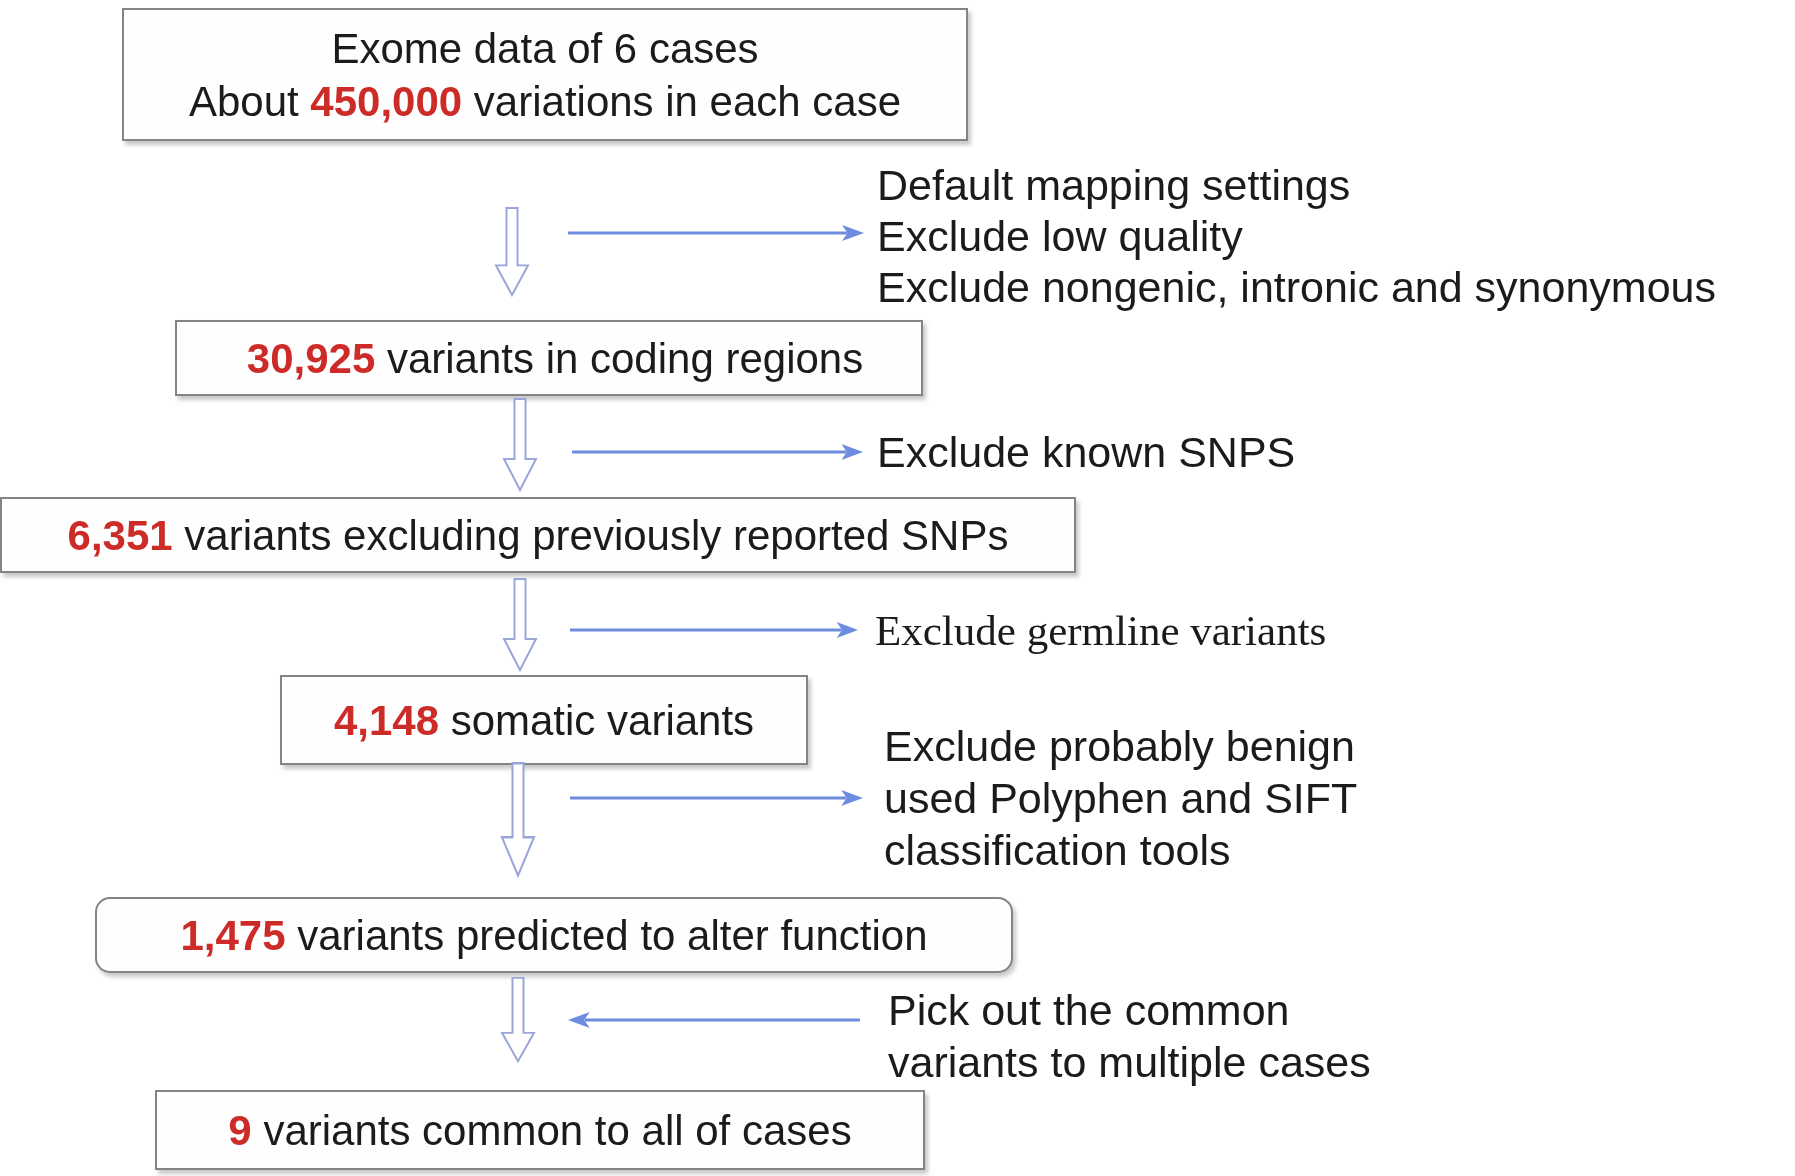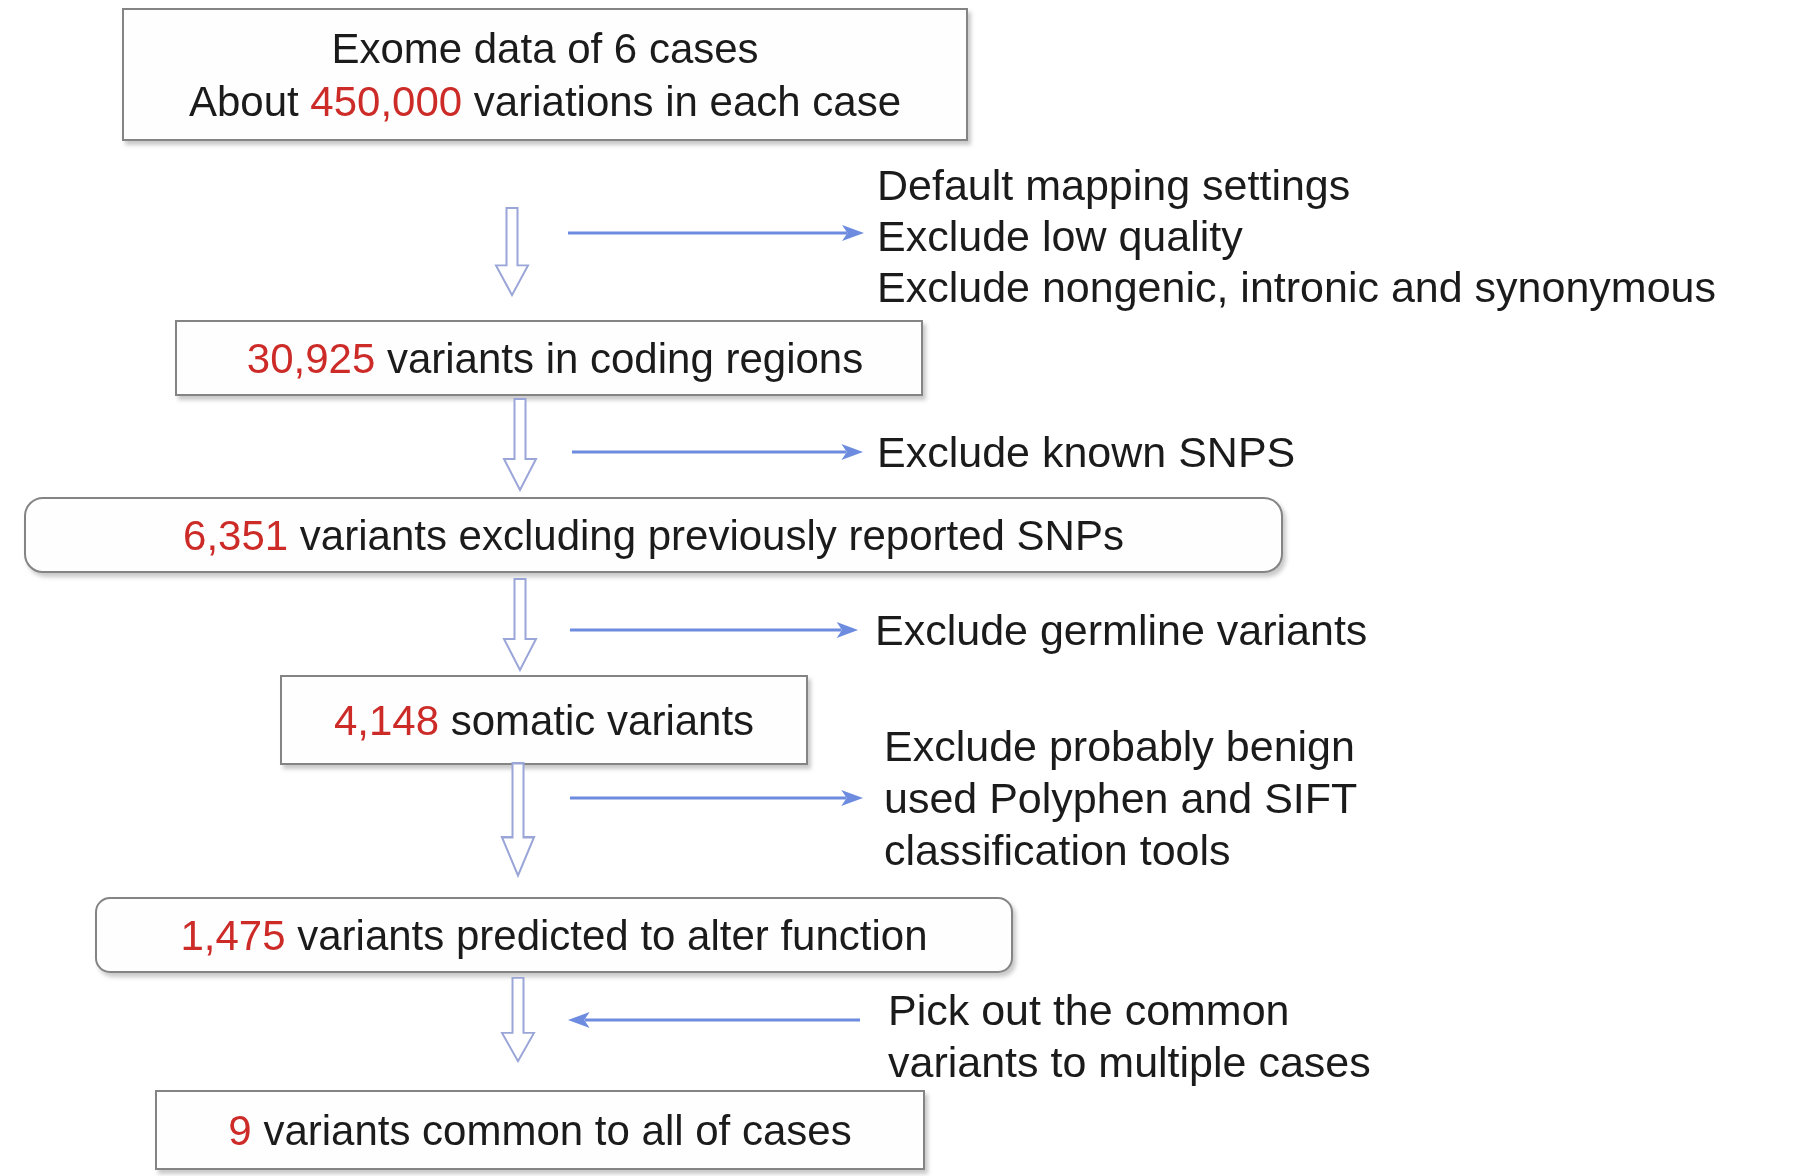--- a/index.html
+++ b/index.html
@@ -32,7 +32,7 @@
     text-align:center;
   }
   .bline{white-space:nowrap;}
-  .num{color:var(--number-red);}
+  .num{color:var(--number-red);font-weight:bold;}
   .note{
     position:absolute;
     font-size:43px;line-height:51px;

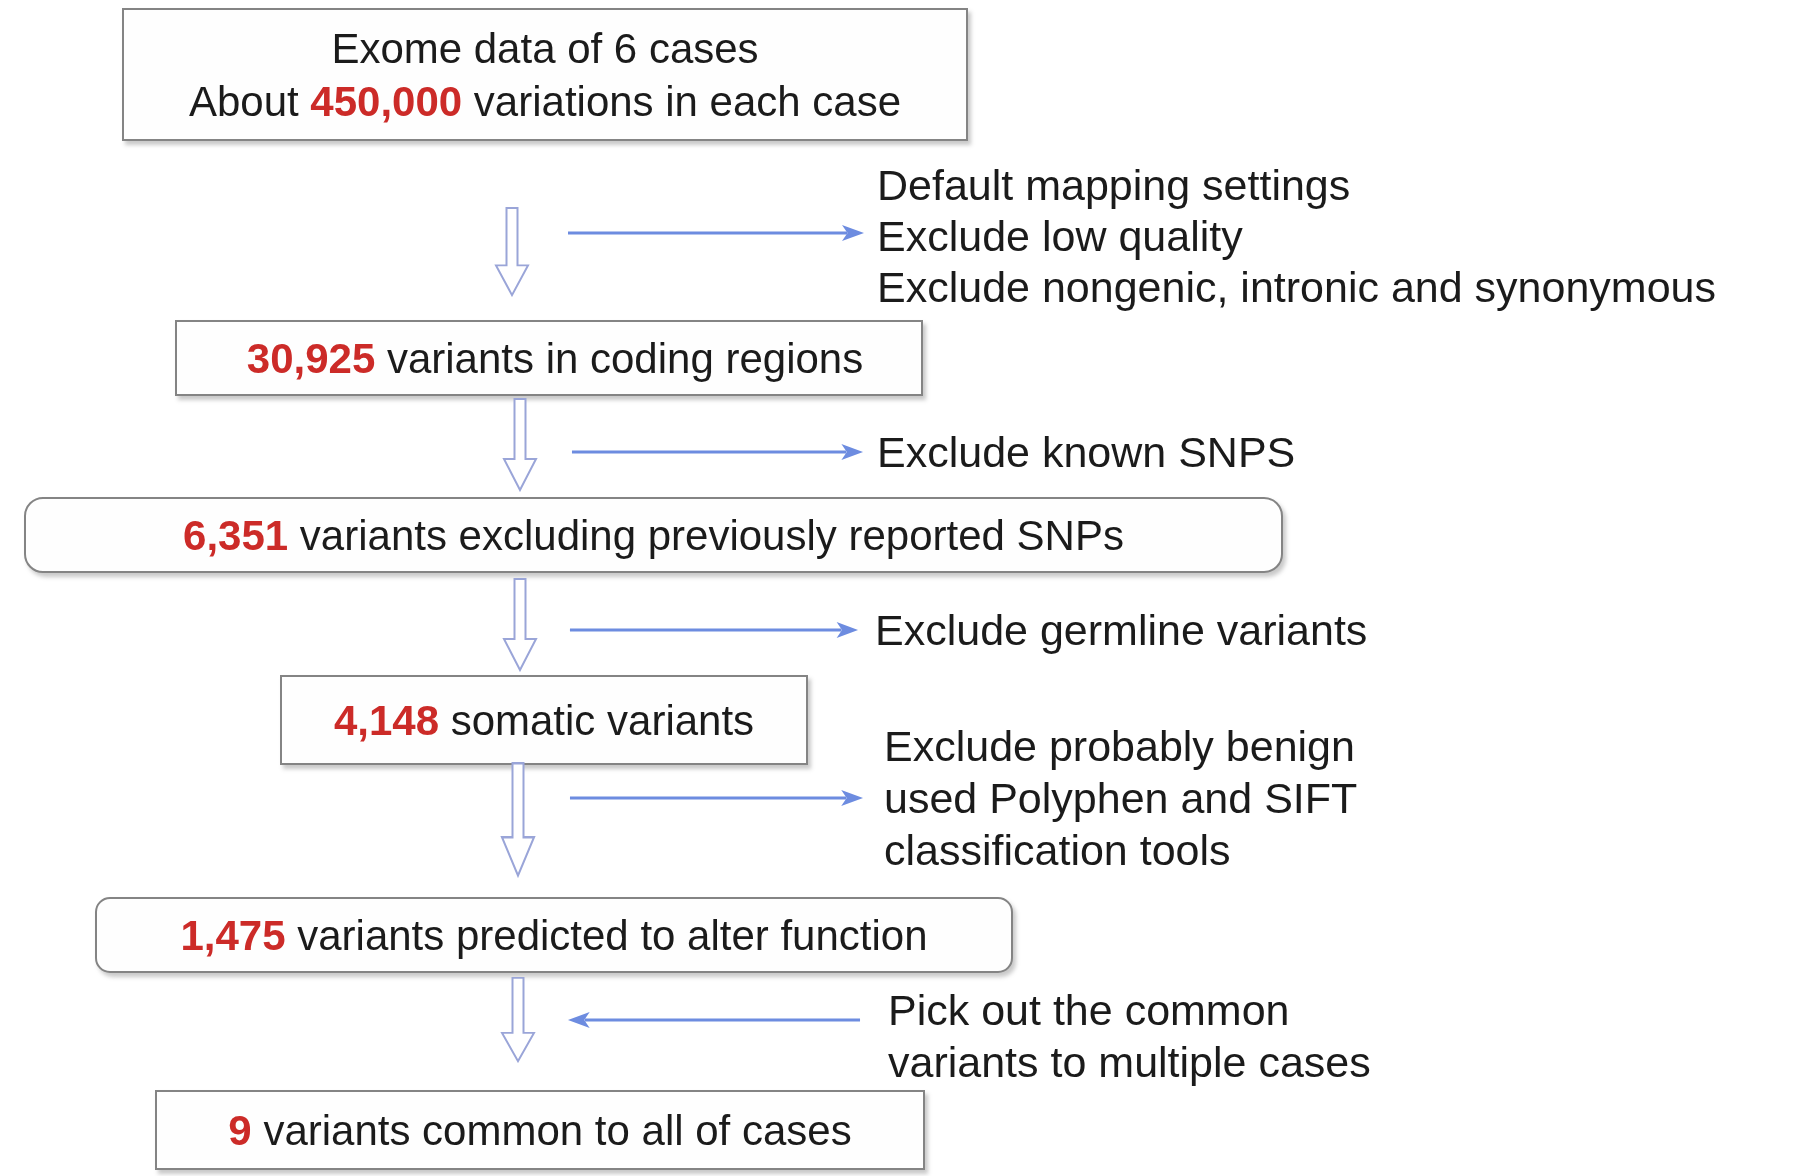--- a/index.html
+++ b/index.html
@@ -81,7 +81,7 @@
     <div>Exclude known SNPS</div>
   </div>
 
-  <div class="box" style="left:24px;top:497px;width:1259px;height:76px;border-radius:19px;">
+  <div class="box" style="left:0;top:497px;width:1076px;height:76px;">
     <div class="bline"><span class="num">6,351</span><span> variants excluding previously reported SNPs</span></div>
   </div>
 

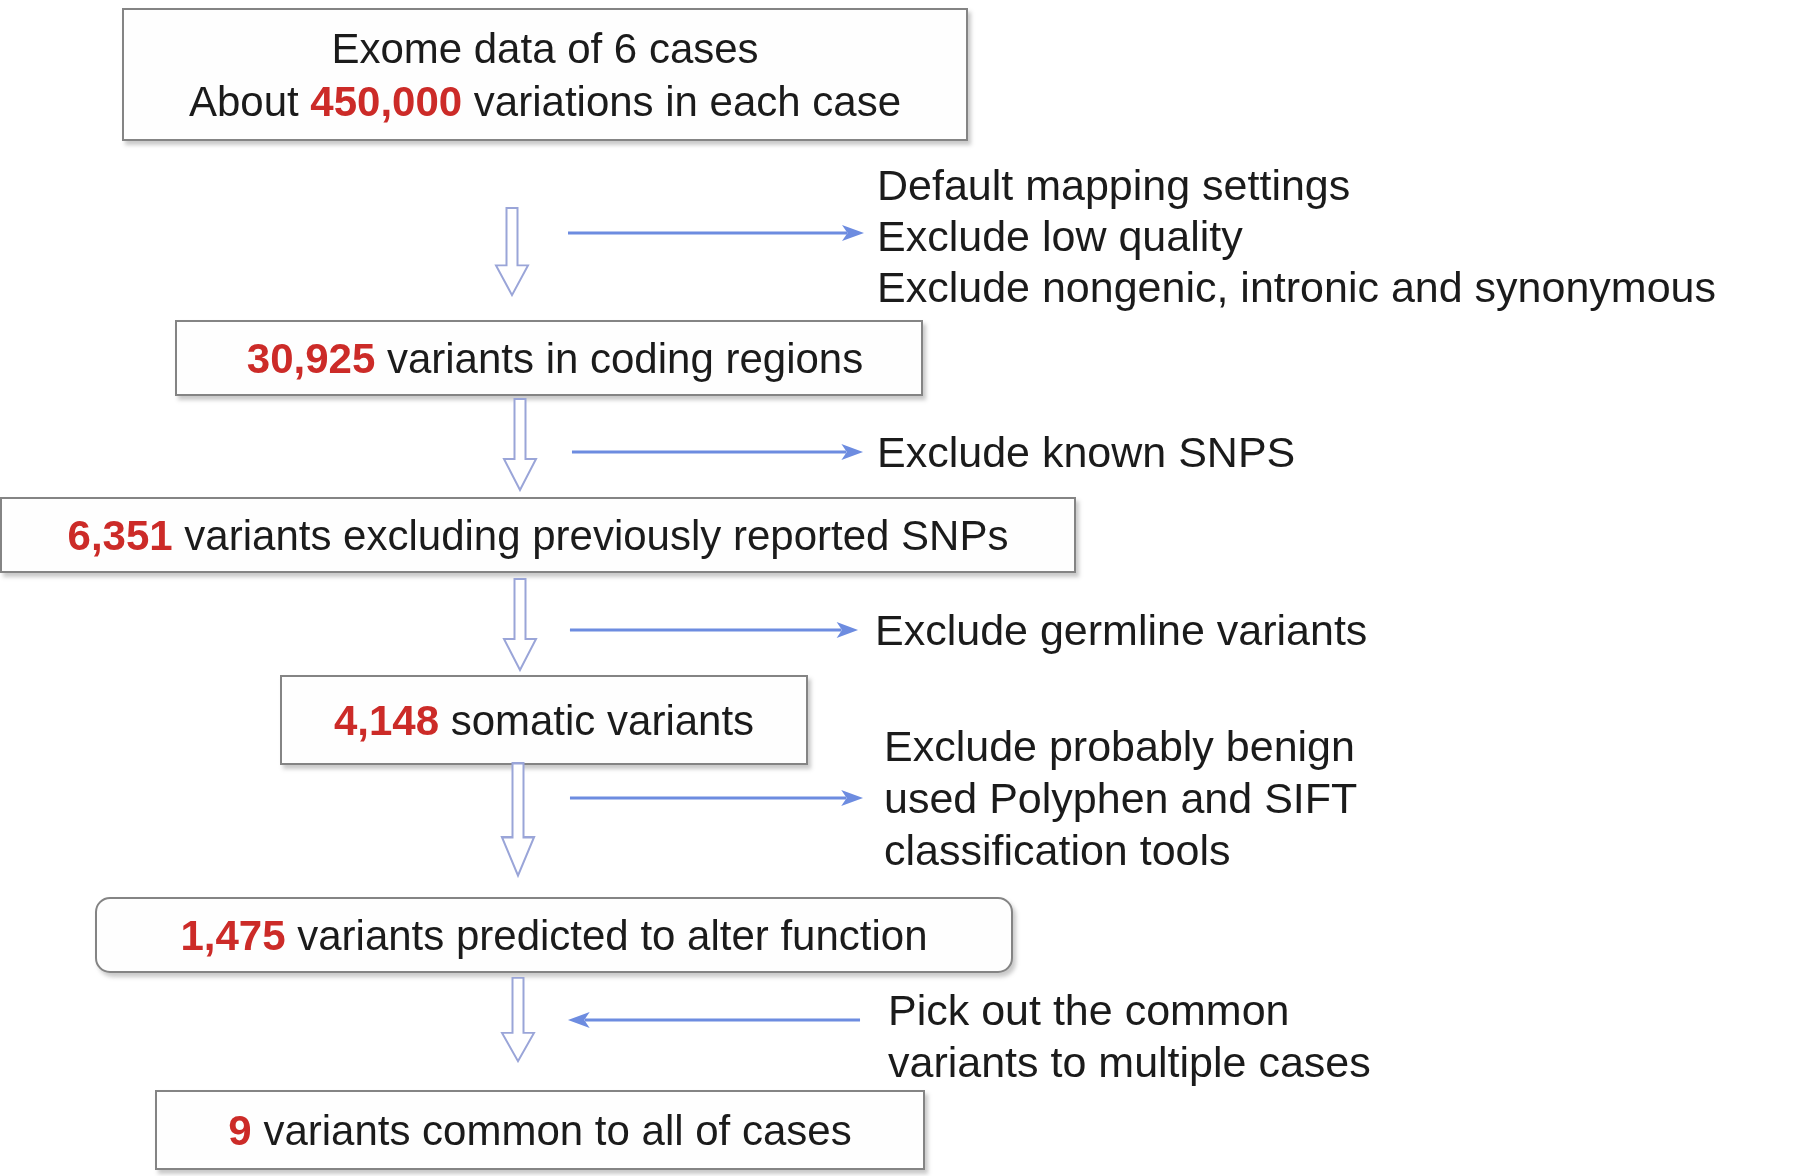--- a/index.html
+++ b/index.html
@@ -92,7 +92,7 @@
     <path class="shaft" d="M2 12 H281"></path>
     <path class="head" d="M298 12 L276 4 L281.5 12 L276 20 Z"></path>
   </svg>
-  <div class="note" style="left:875px;top:605px;">
+  <div class="note" style="left:875px;top:605px;font-family:Liberation Serif, serif;">
     <div>Exclude germline variants</div>
   </div>
 

